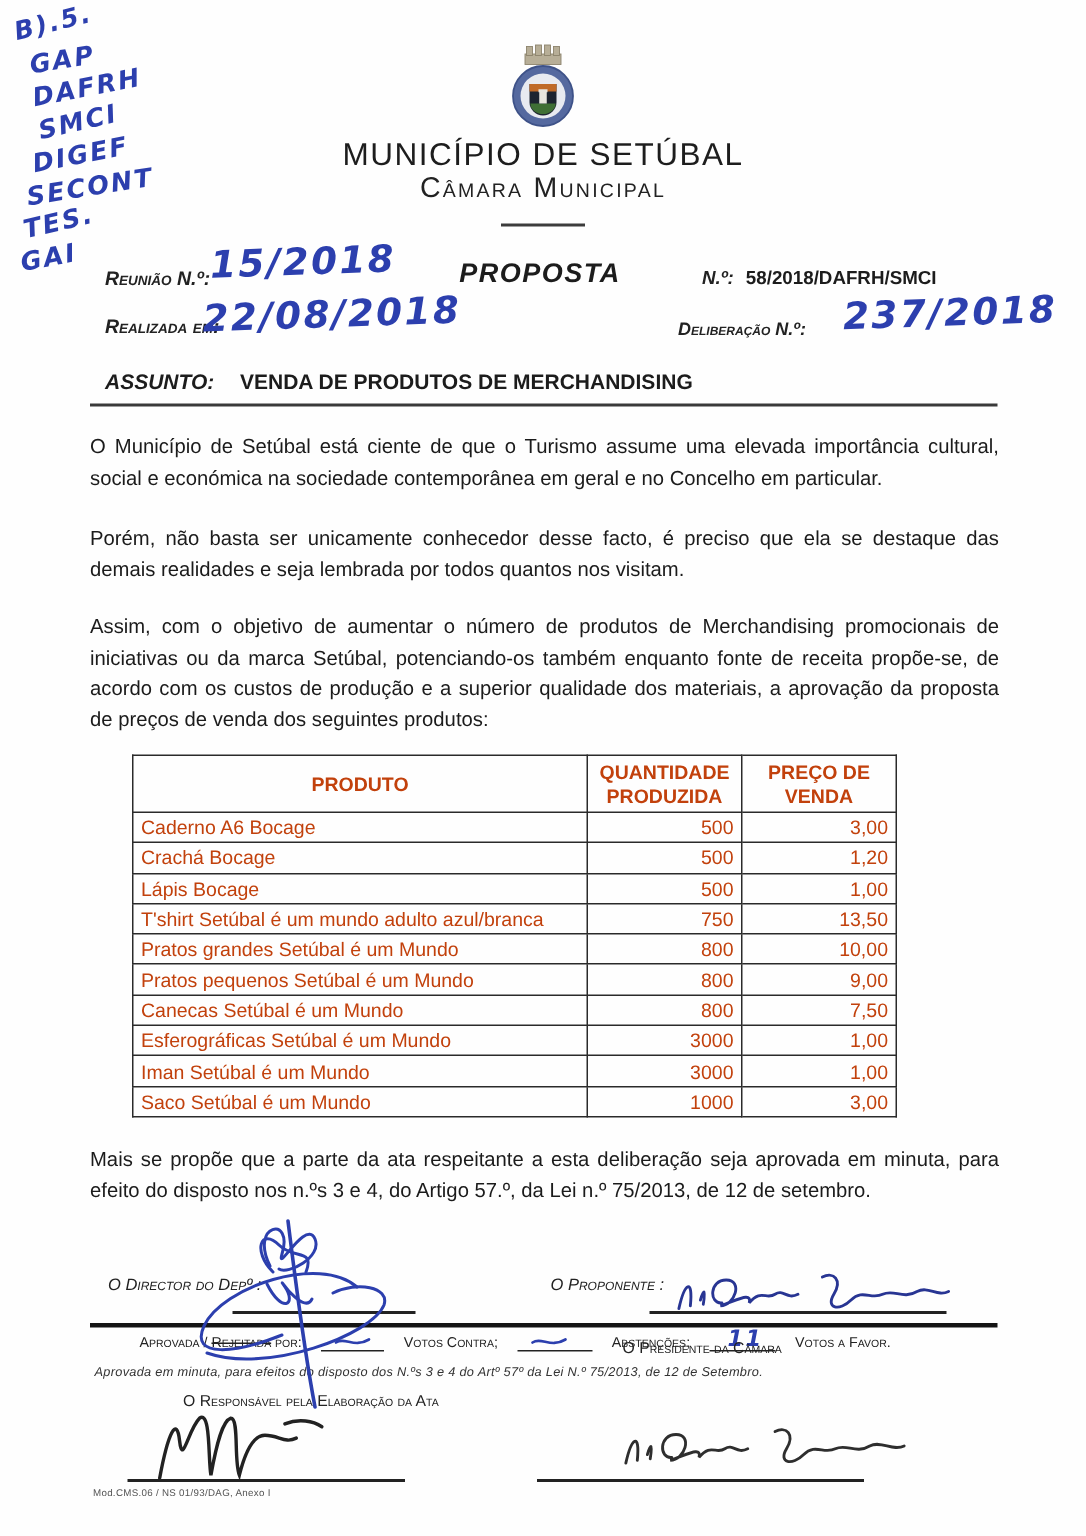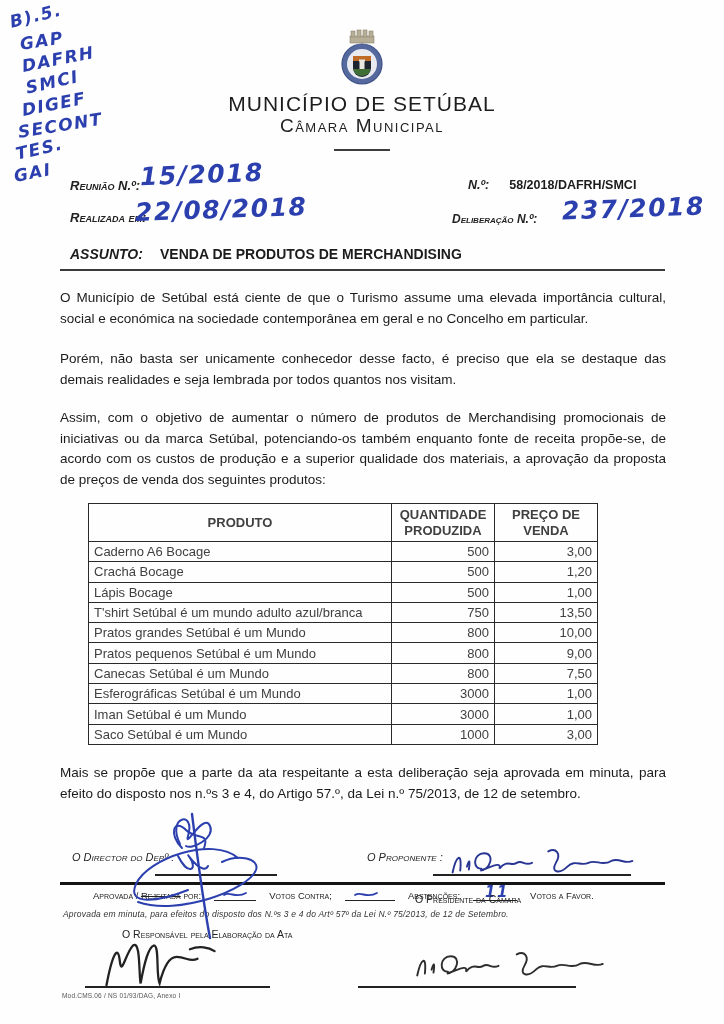--- a/index.html
+++ b/index.html
@@ -103,6 +103,7 @@
 
   <div class="abs lbl" style="left:70px;top:178px;font-size:13px;">Reunião N.º:</div>
   <div class="abs hand hand-val" style="left:140px;top:162px;">15/2018</div>
+  <div class="abs proposta" style="left:280px;top:172px;width:160px;text-align:center;">PROPOSTA</div>
   <div class="abs" style="left:468px;top:178px;font-size:12.5px;display:flex;gap:20px;align-items:baseline;">
     <span class="lbl" style="font-size:12.5px;">N.º:</span>
     <span style="font-weight:bold;">58/2018/DAFRH/SMCI</span>

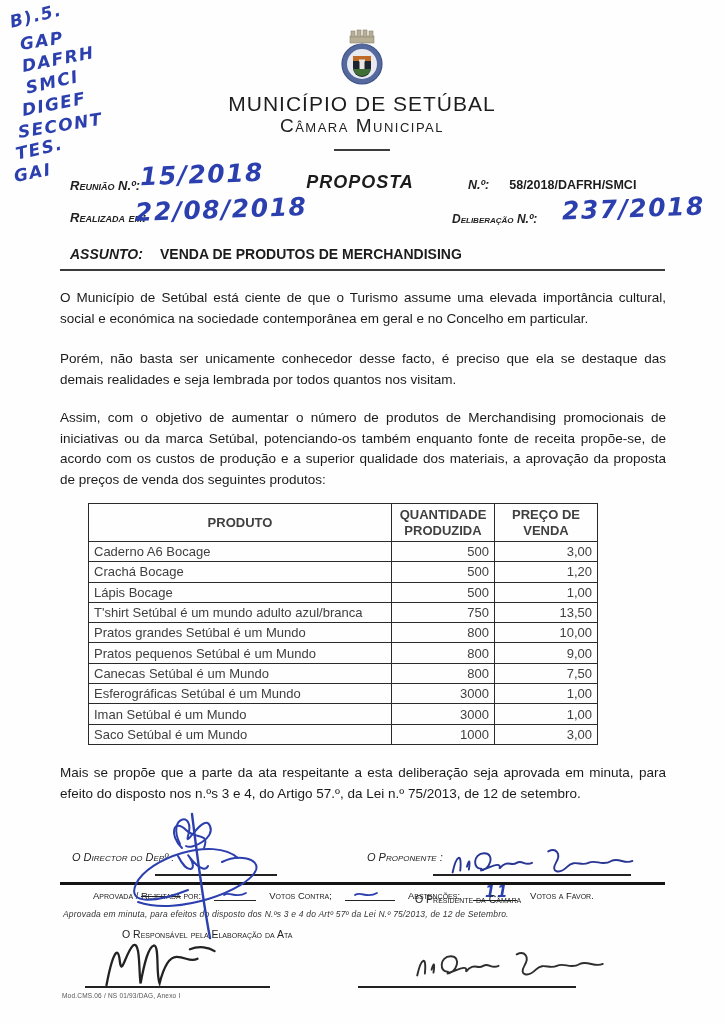--- a/index.html
+++ b/index.html
@@ -104,7 +104,7 @@
   <div class="abs lbl" style="left:70px;top:178px;font-size:13px;">Reunião N.º:</div>
   <div class="abs hand hand-val" style="left:140px;top:162px;">15/2018</div>
   <div class="abs proposta" style="left:280px;top:172px;width:160px;text-align:center;">PROPOSTA</div>
-  <div class="abs" style="left:468px;top:178px;font-size:12.5px;display:flex;gap:20px;align-items:baseline;">
+  <div class="abs" style="left:468px;top:178px;font-size:12.5px;display:flex;gap:8px;align-items:baseline;">
     <span class="lbl" style="font-size:12.5px;">N.º:</span>
     <span style="font-weight:bold;">58/2018/DAFRH/SMCI</span>
   </div>

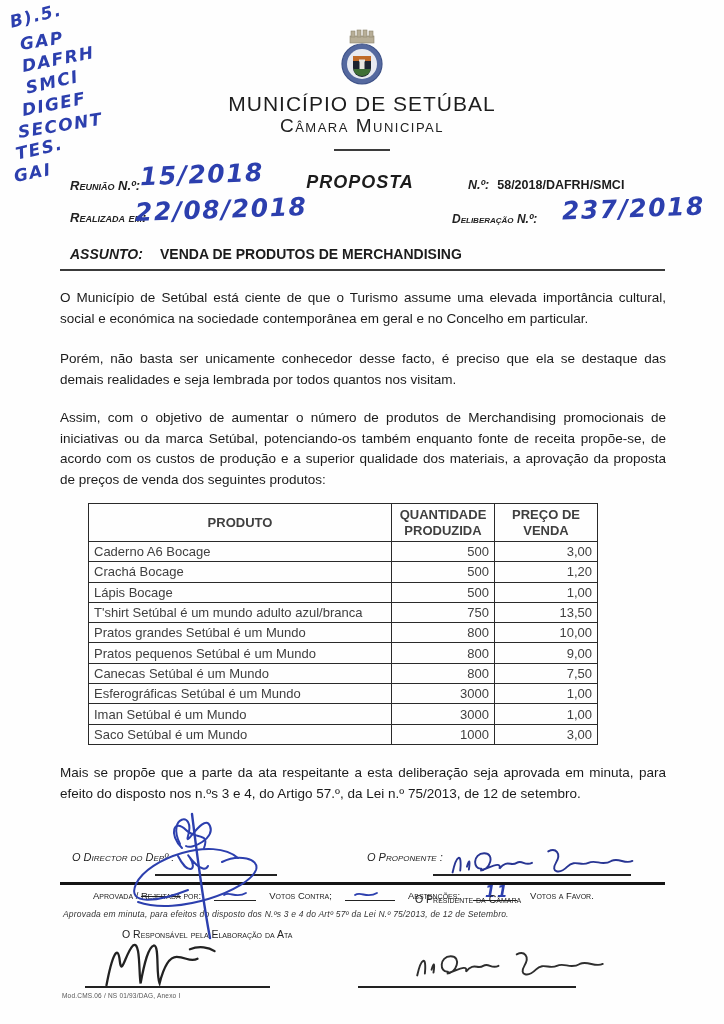--- a/index.html
+++ b/index.html
@@ -34,7 +34,7 @@
 
   .para{width:606px;font-size:13.5px;line-height:20.6px;text-align:justify;color:#1b1b1b;}
 
-  table.products{border-collapse:collapse;font-size:13px;color:#404040;}
+  table.products{border-collapse:collapse;font-size:13px;color:#c2410c;}
   table.products th,table.products td{border:1.4px solid #2a2a2a;padding:0 5px;}
   table.products th{font-weight:bold;text-align:center;height:37px;line-height:16px;}
   table.products td{height:19.3px;}

